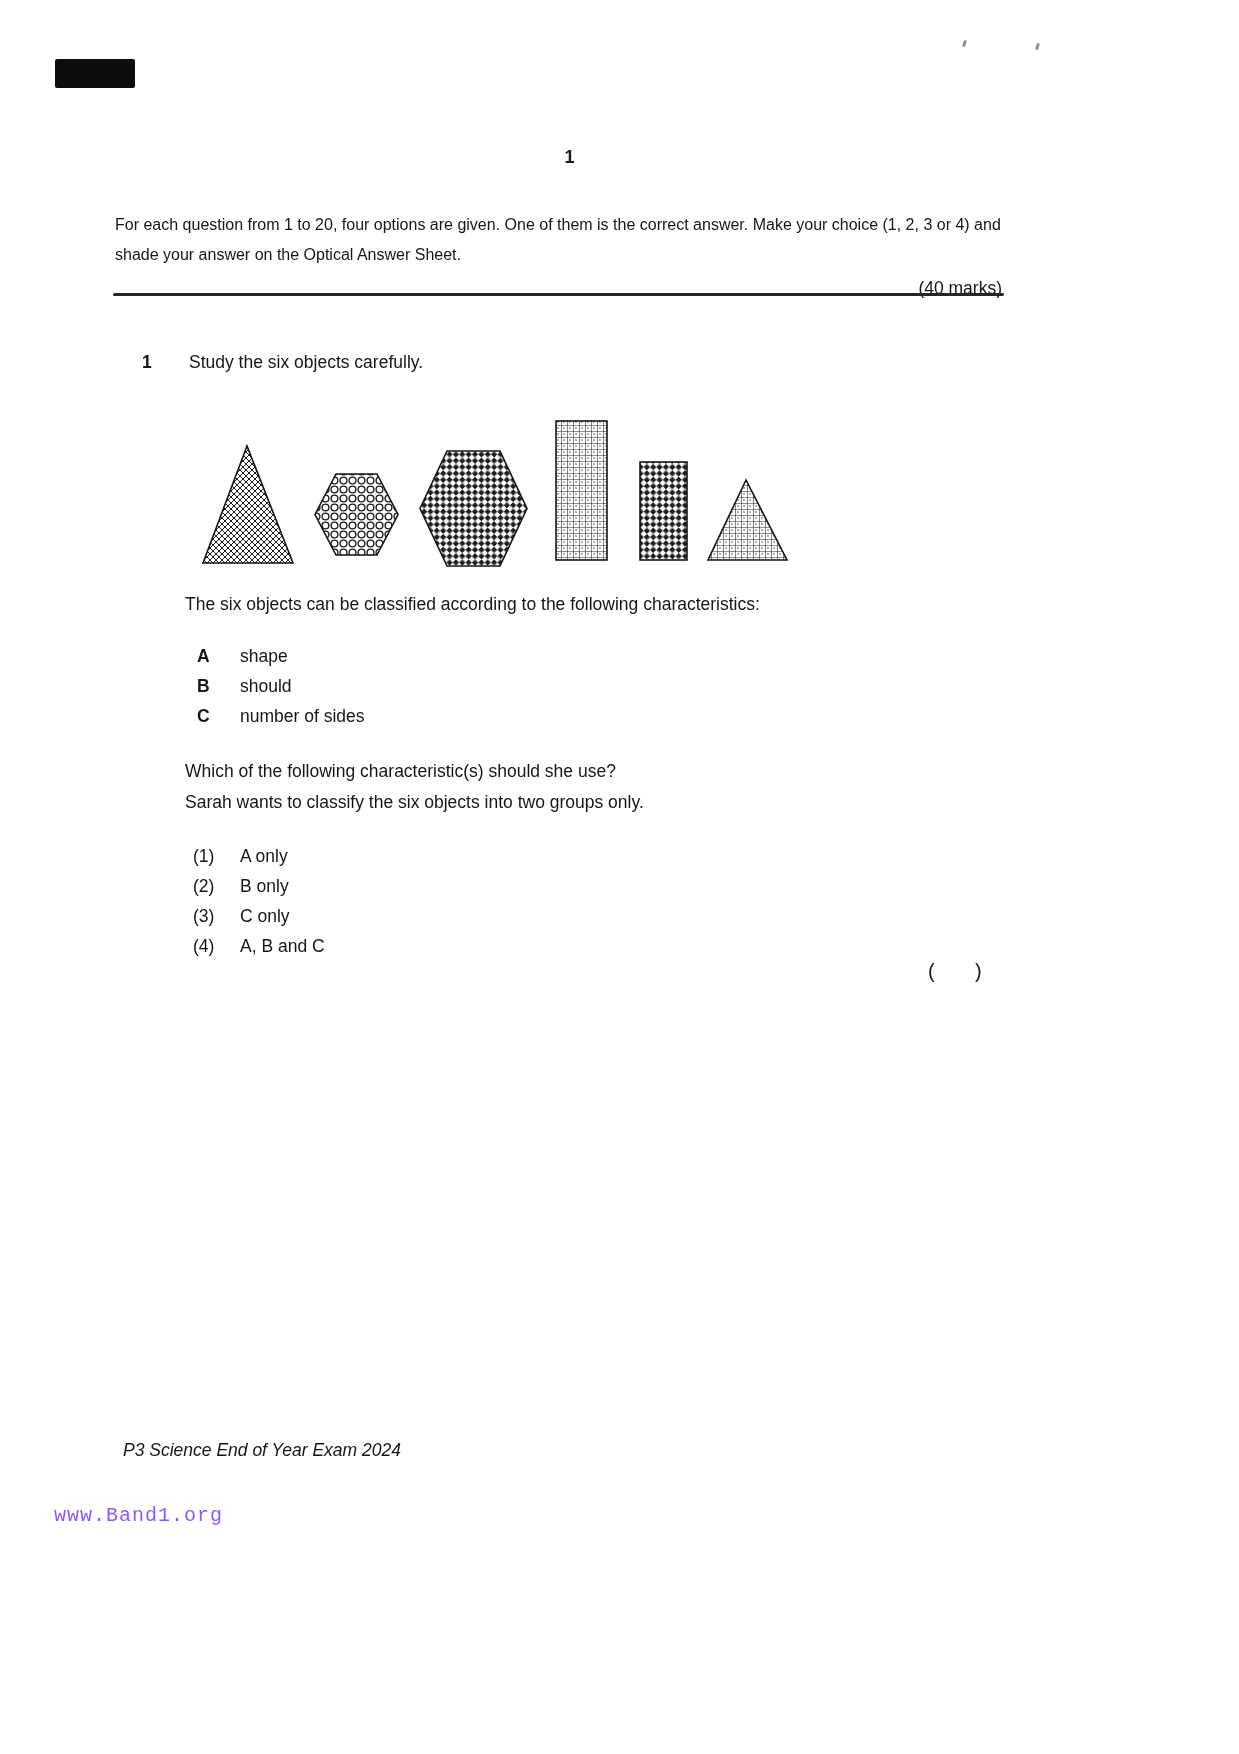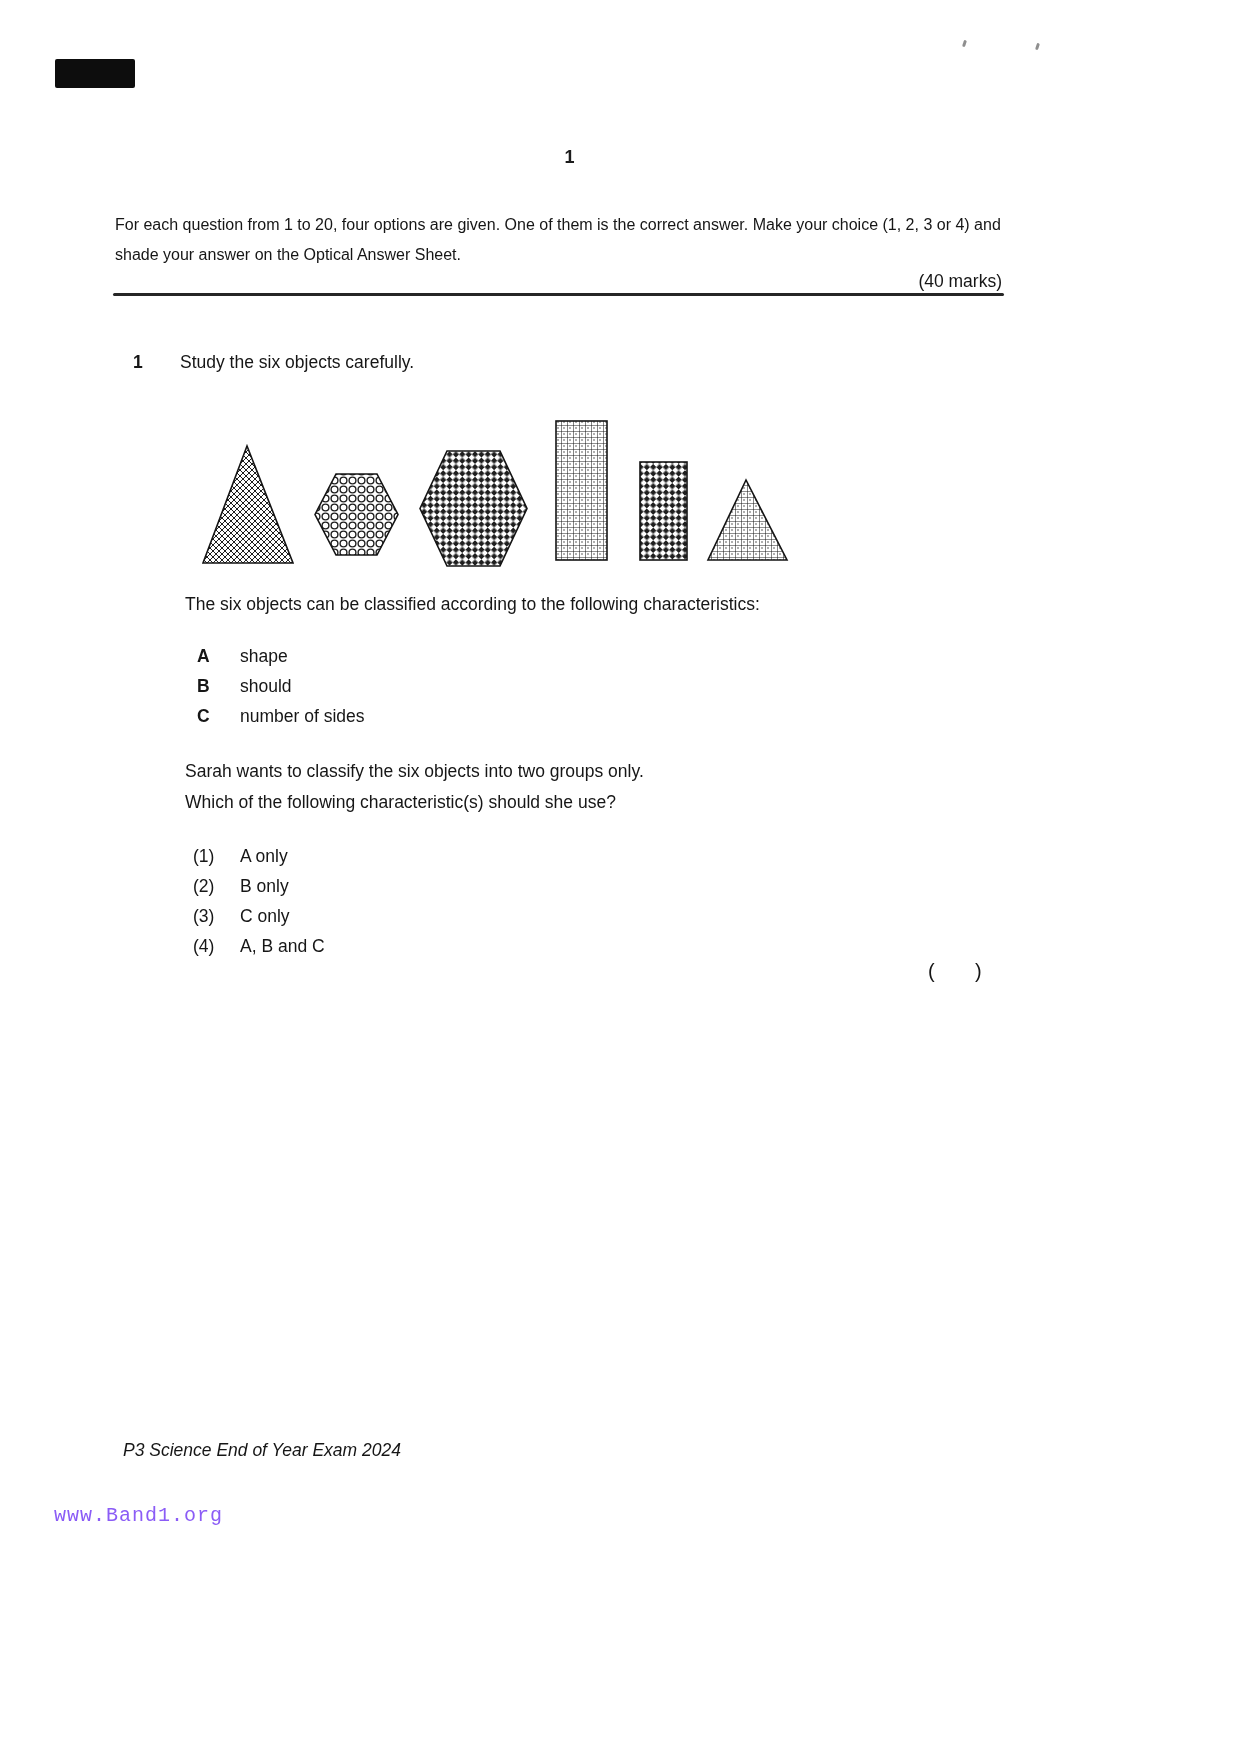--- a/index.html
+++ b/index.html
@@ -36,7 +36,7 @@
     font-size:16px; line-height:30px; color:#161616;
   }
   .marks {
-    text-align:right; font-size:17.5px; margin-top:1px; color:#161616;
+    text-align:right; font-size:17.5px; margin-top:8px; color:#161616;
   }
   .rule {
     position:absolute; left:113px; top:293px; width:891px; height:3px;

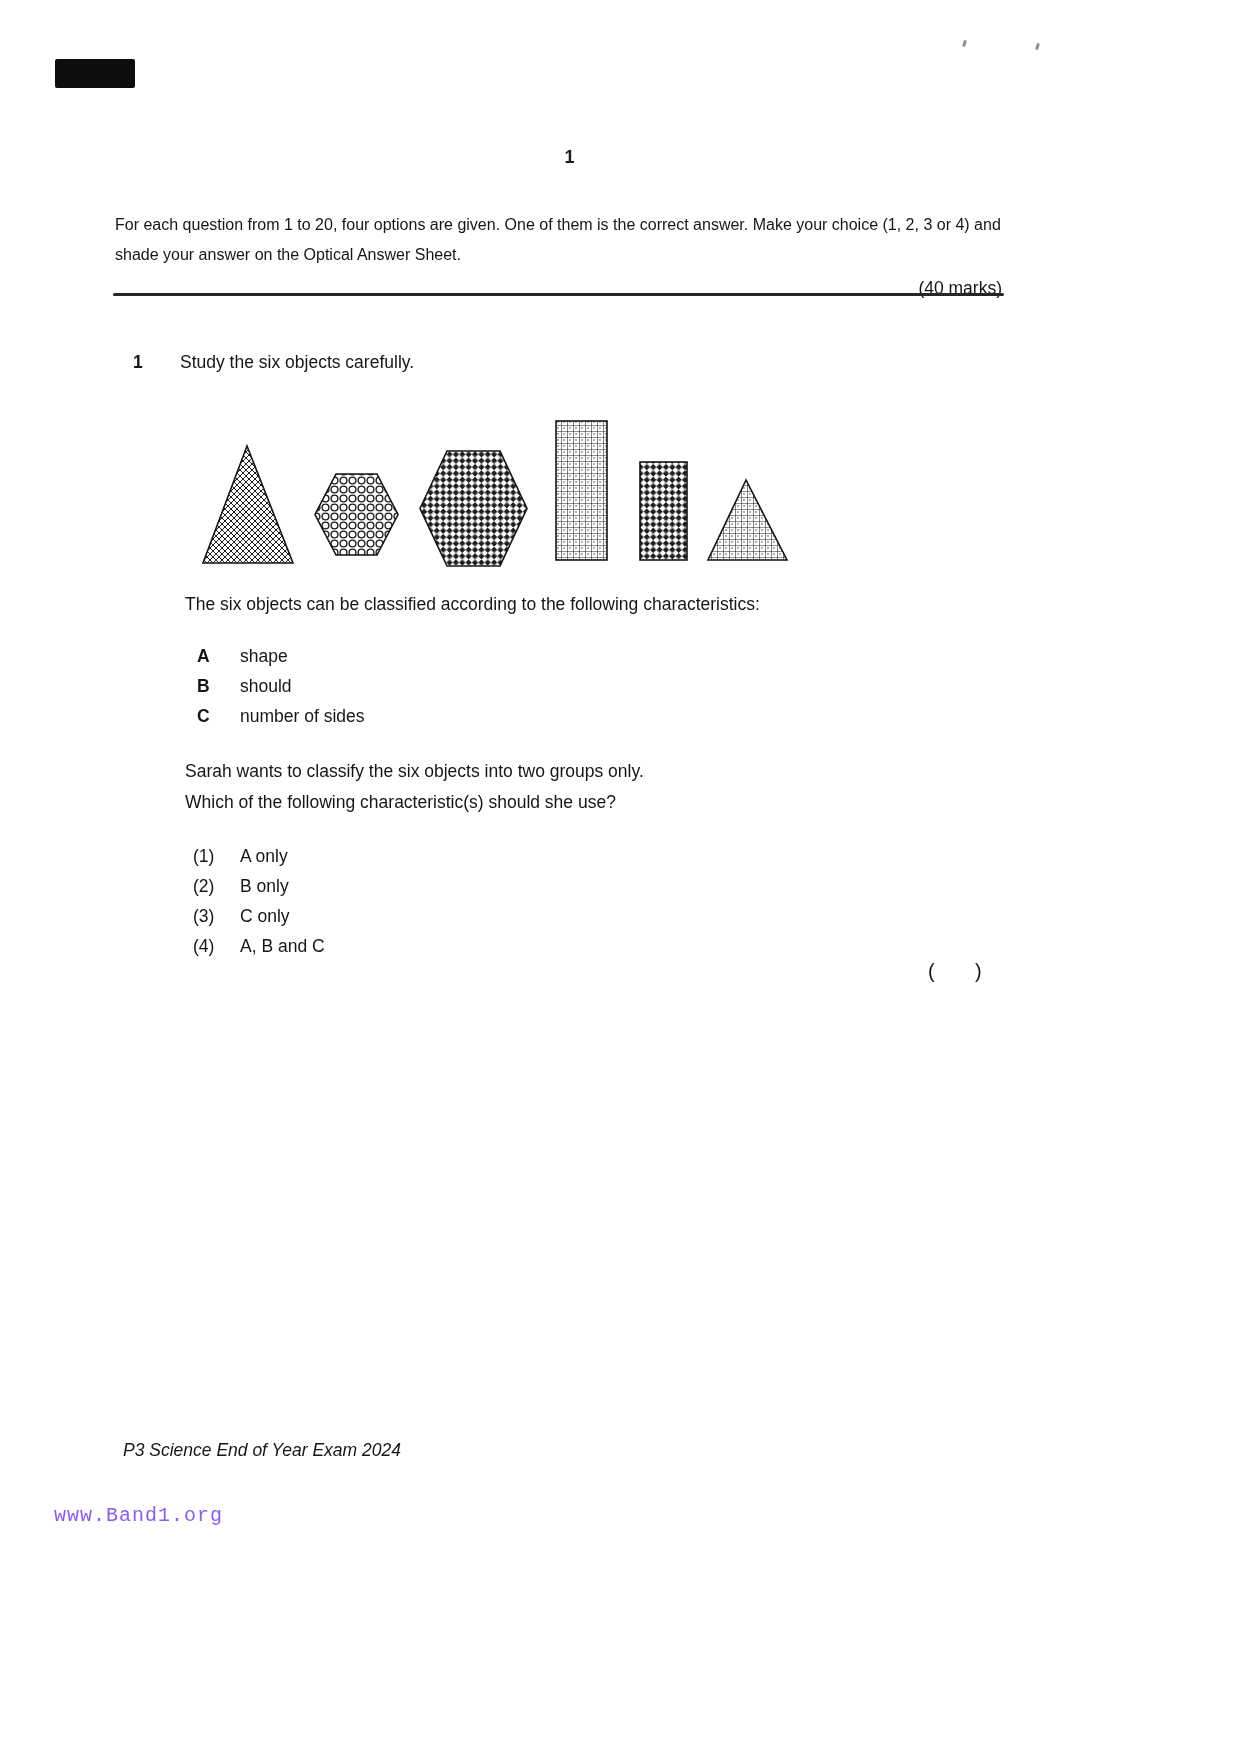--- a/index.html
+++ b/index.html
@@ -43,7 +43,7 @@
     background:#262626; border-radius:2px;
   }
   .q-row {
-    position:absolute; left:133px; top:352px;
+    position:absolute; left:142px; top:352px;
     font-size:17.5px; color:#161616;
   }
   .q-num { font-weight:bold; display:inline-block; width:47px; }

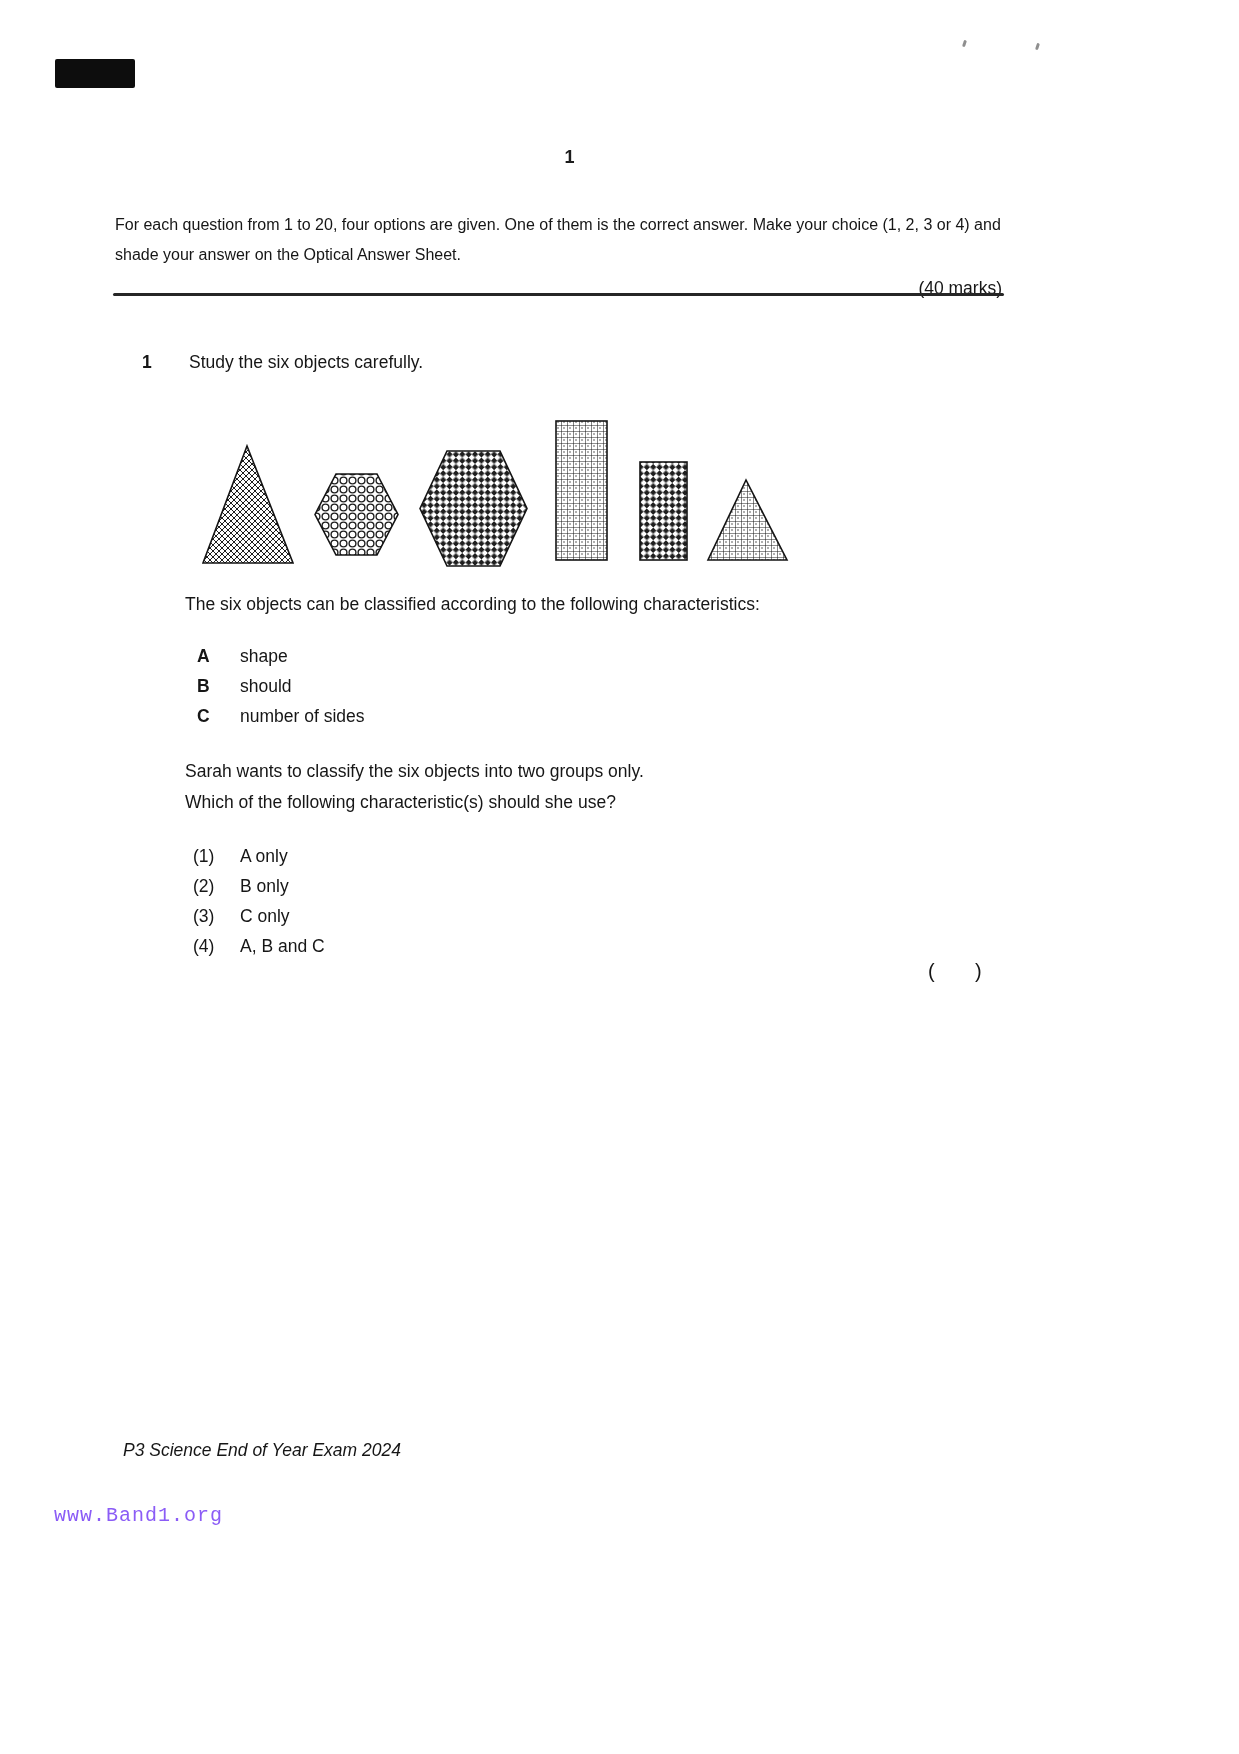--- a/index.html
+++ b/index.html
@@ -167,8 +167,8 @@
   </div>
 
   <div class="stem">
+    <div>Which of the following characteristic(s) should she use?</div>
     <div>Sarah wants to classify the six objects into two groups only.</div>
-    <div>Which of the following characteristic(s) should she use?</div>
   </div>
 
   <div class="opt-list">

